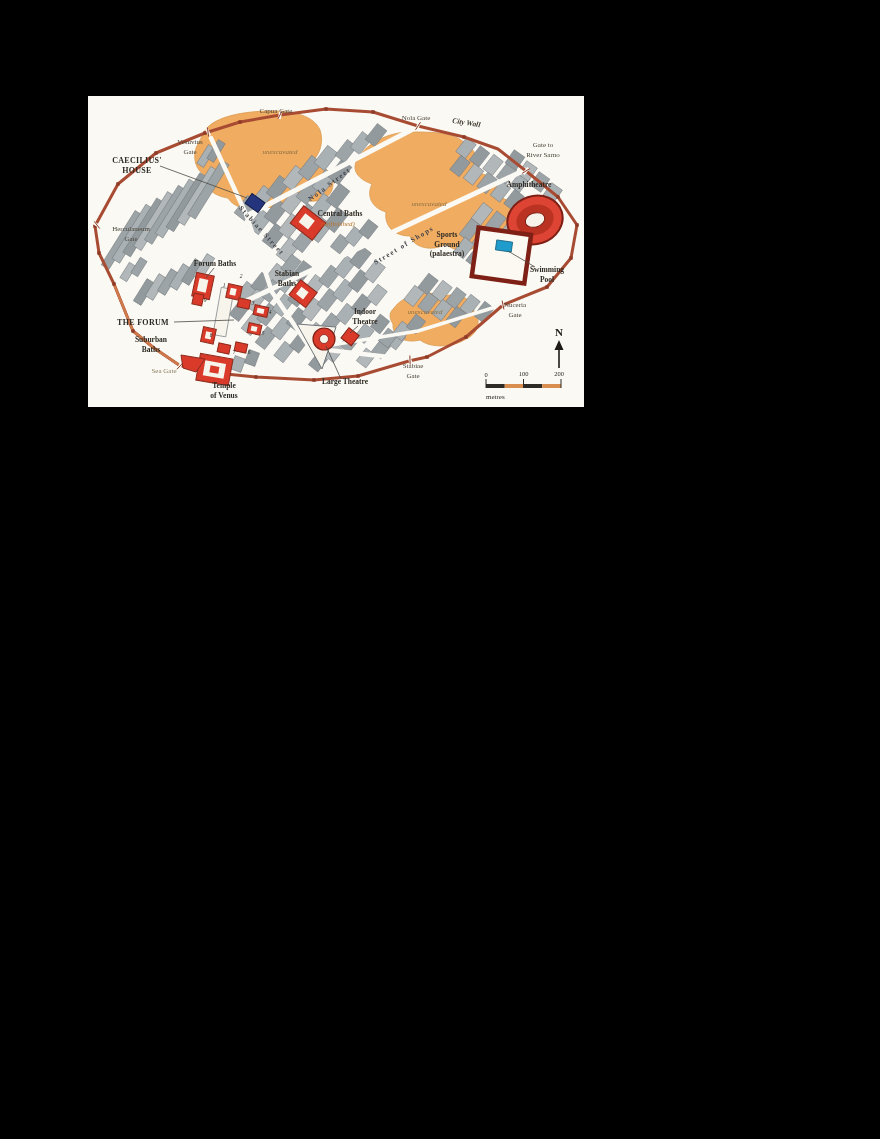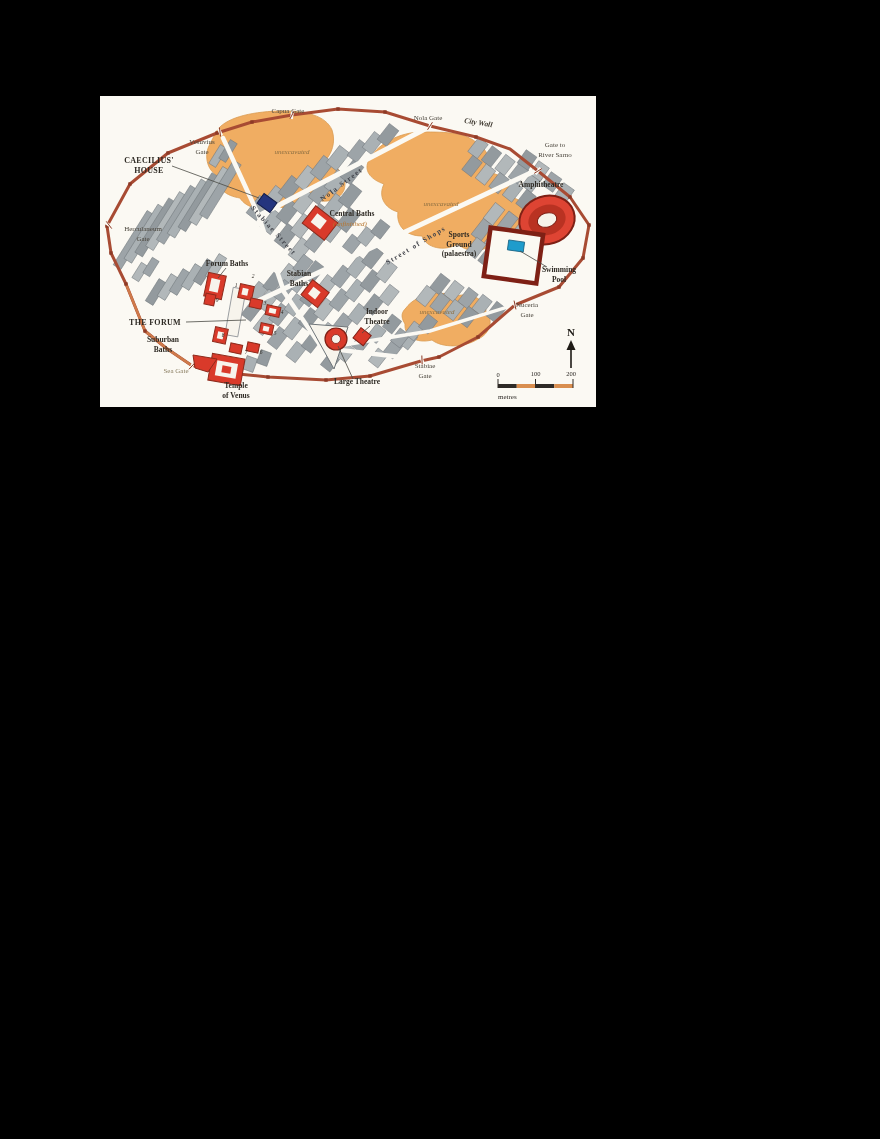--- a/index.html
+++ b/index.html
@@ -11,7 +11,7 @@
     overflow:hidden;
   }
   .map-card{
-    position:absolute;left:100px;top:96px;width:496px;height:311px;
+    position:absolute;left:88px;top:96px;width:496px;height:311px;
     background:#fbf9f3;
   }
   svg{display:block;}

